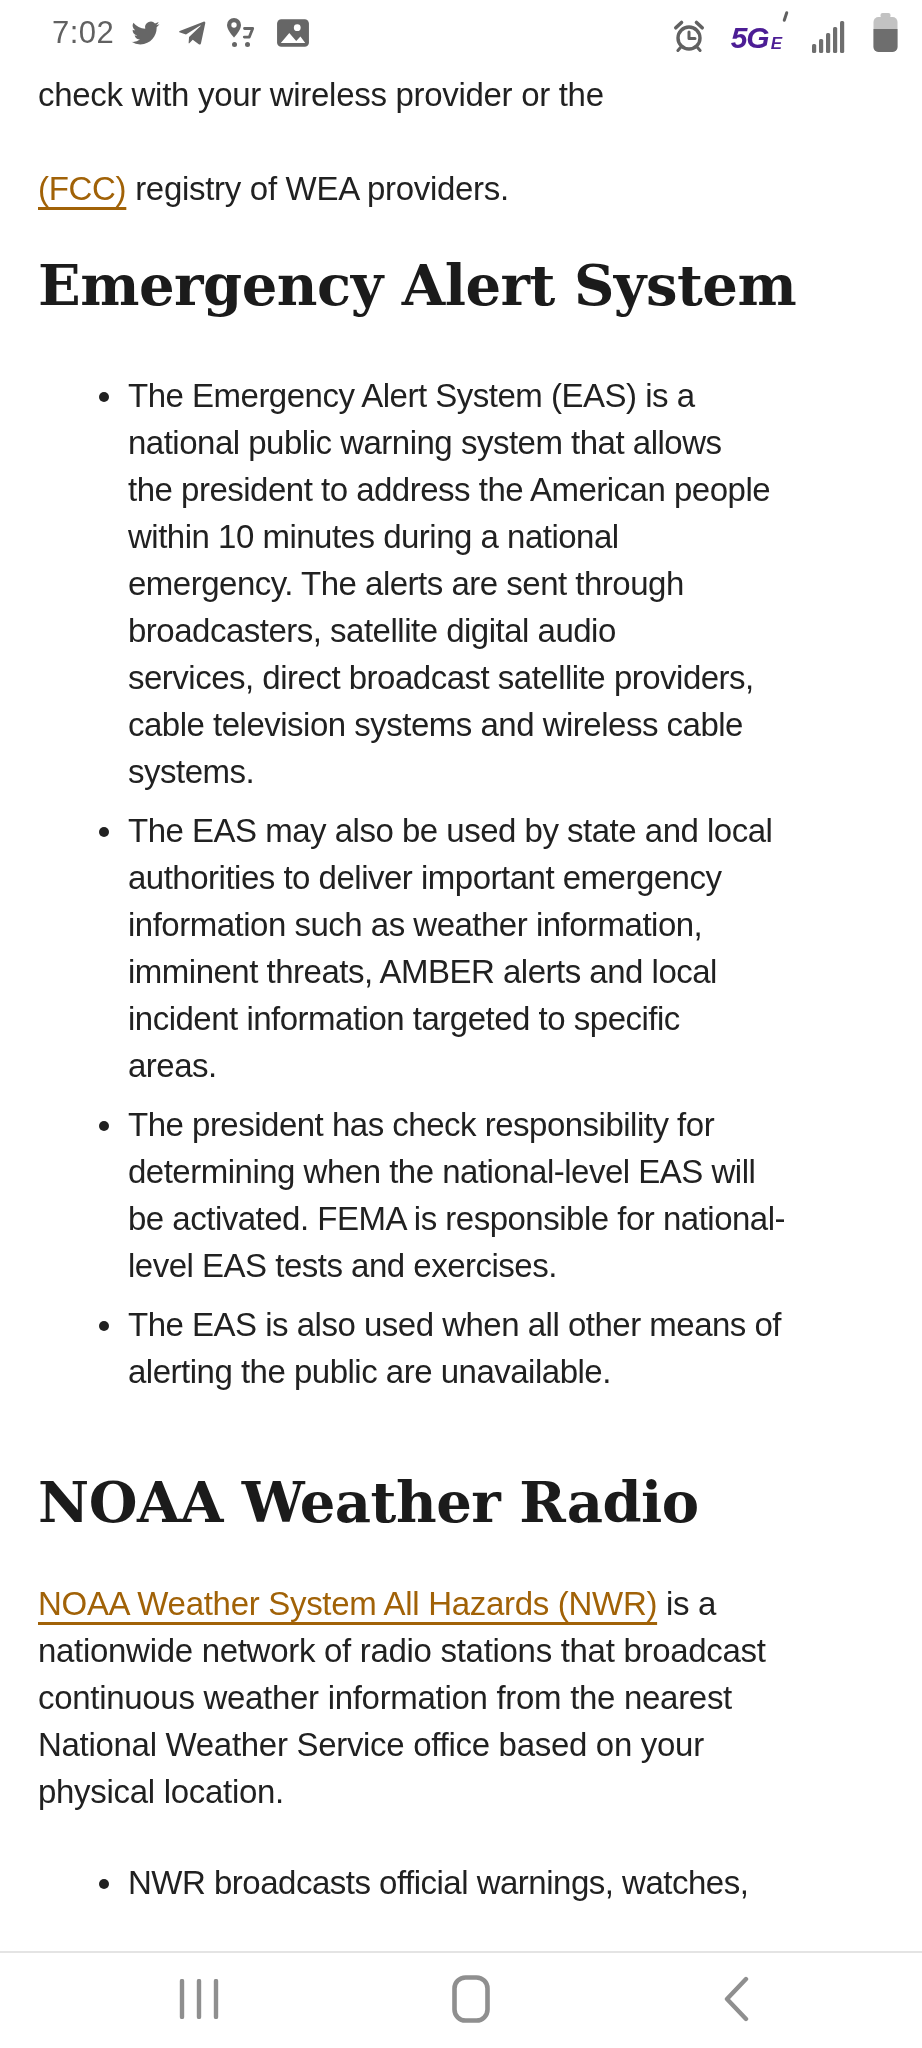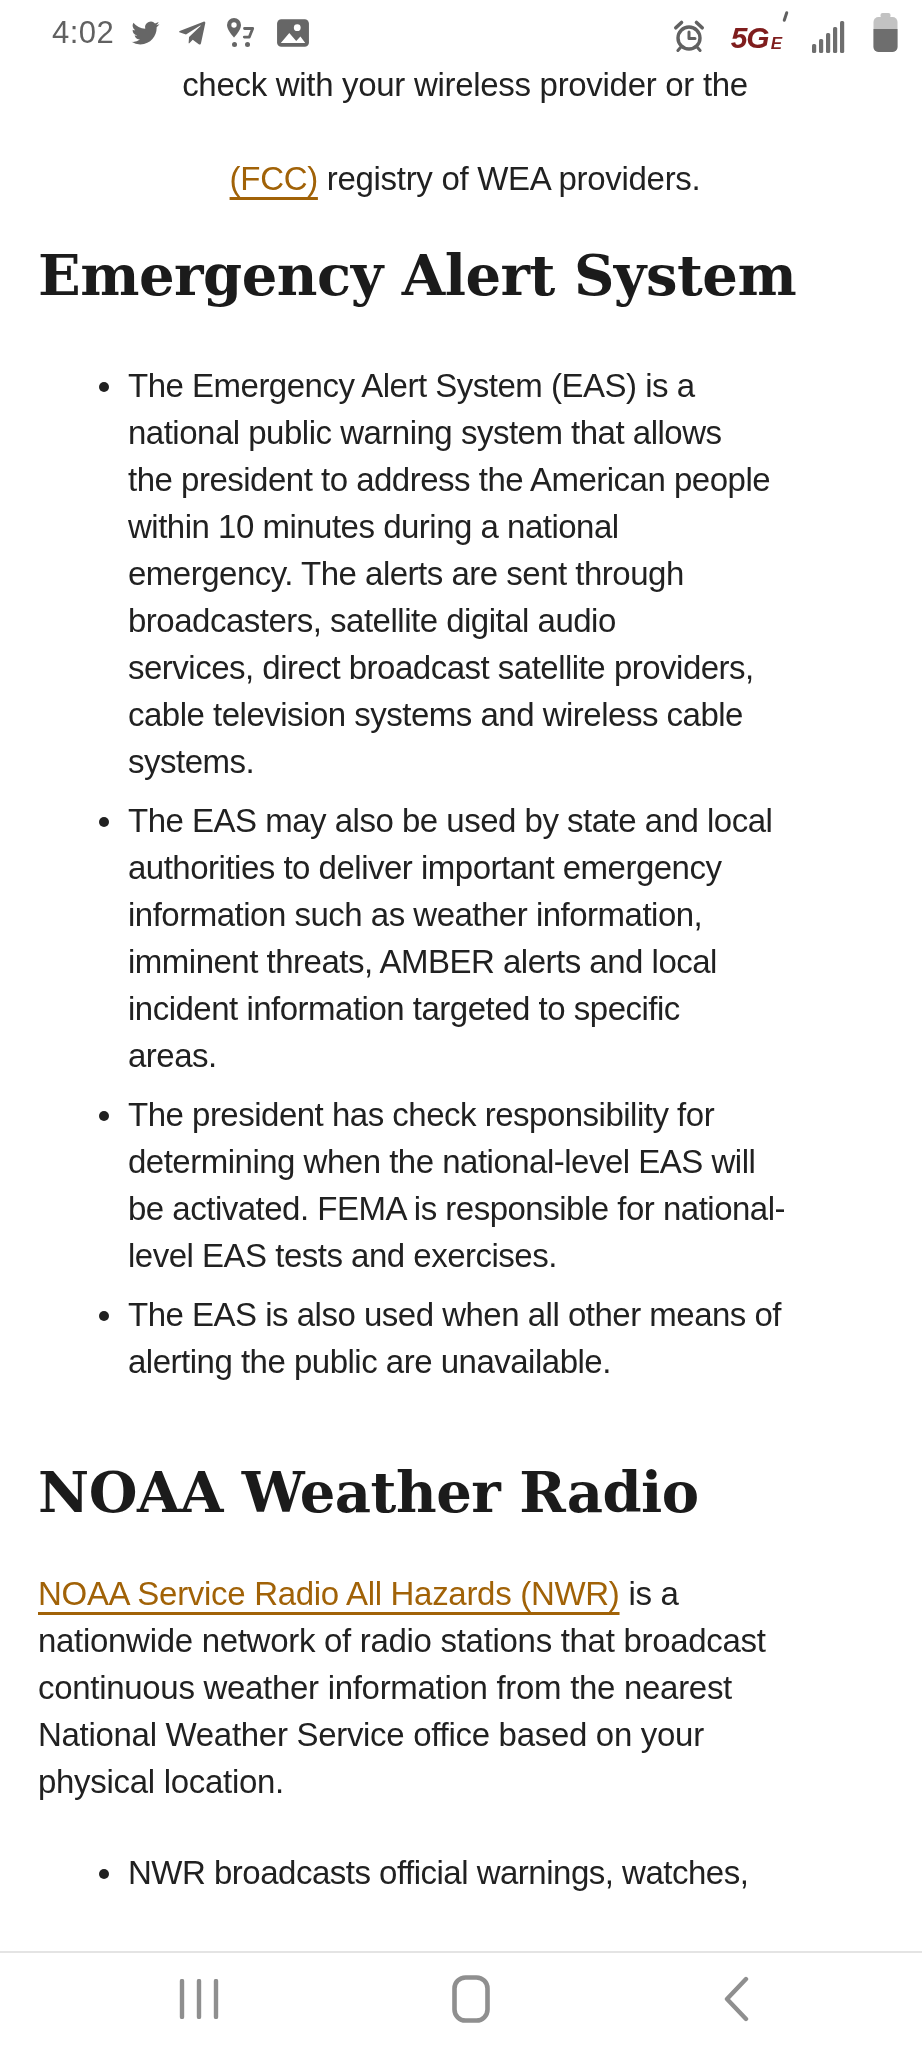--- a/index.html
+++ b/index.html
@@ -57,7 +57,7 @@
 
 <div class="statusbar">
   <div class="sb-left">
-    <span class="sb-time">4:02</span>
+    <span class="sb-time">7:02</span>
     <span>
       <svg width="33" height="28" viewBox="0 0 24 24" fill="#666666">
           <path d="M23.95 4.57a10 10 0 01-2.82.77 4.96 4.96 0 002.16-2.72c-.95.56-2.01.96-3.13 1.18a4.92 4.92 0 00-8.38 4.48A13.94 13.94 0 011.64 3.16a4.92 4.92 0 001.52 6.57 4.9 4.9 0 01-2.23-.61v.06a4.92 4.92 0 003.95 4.83 4.9 4.9 0 01-2.22.08 4.93 4.93 0 004.6 3.42A9.87 9.87 0 010 19.54a13.9 13.9 0 007.55 2.21c9.06 0 14.01-7.5 14.01-14.01 0-.21 0-.42-.02-.63a10 10 0 002.41-2.54z"></path>

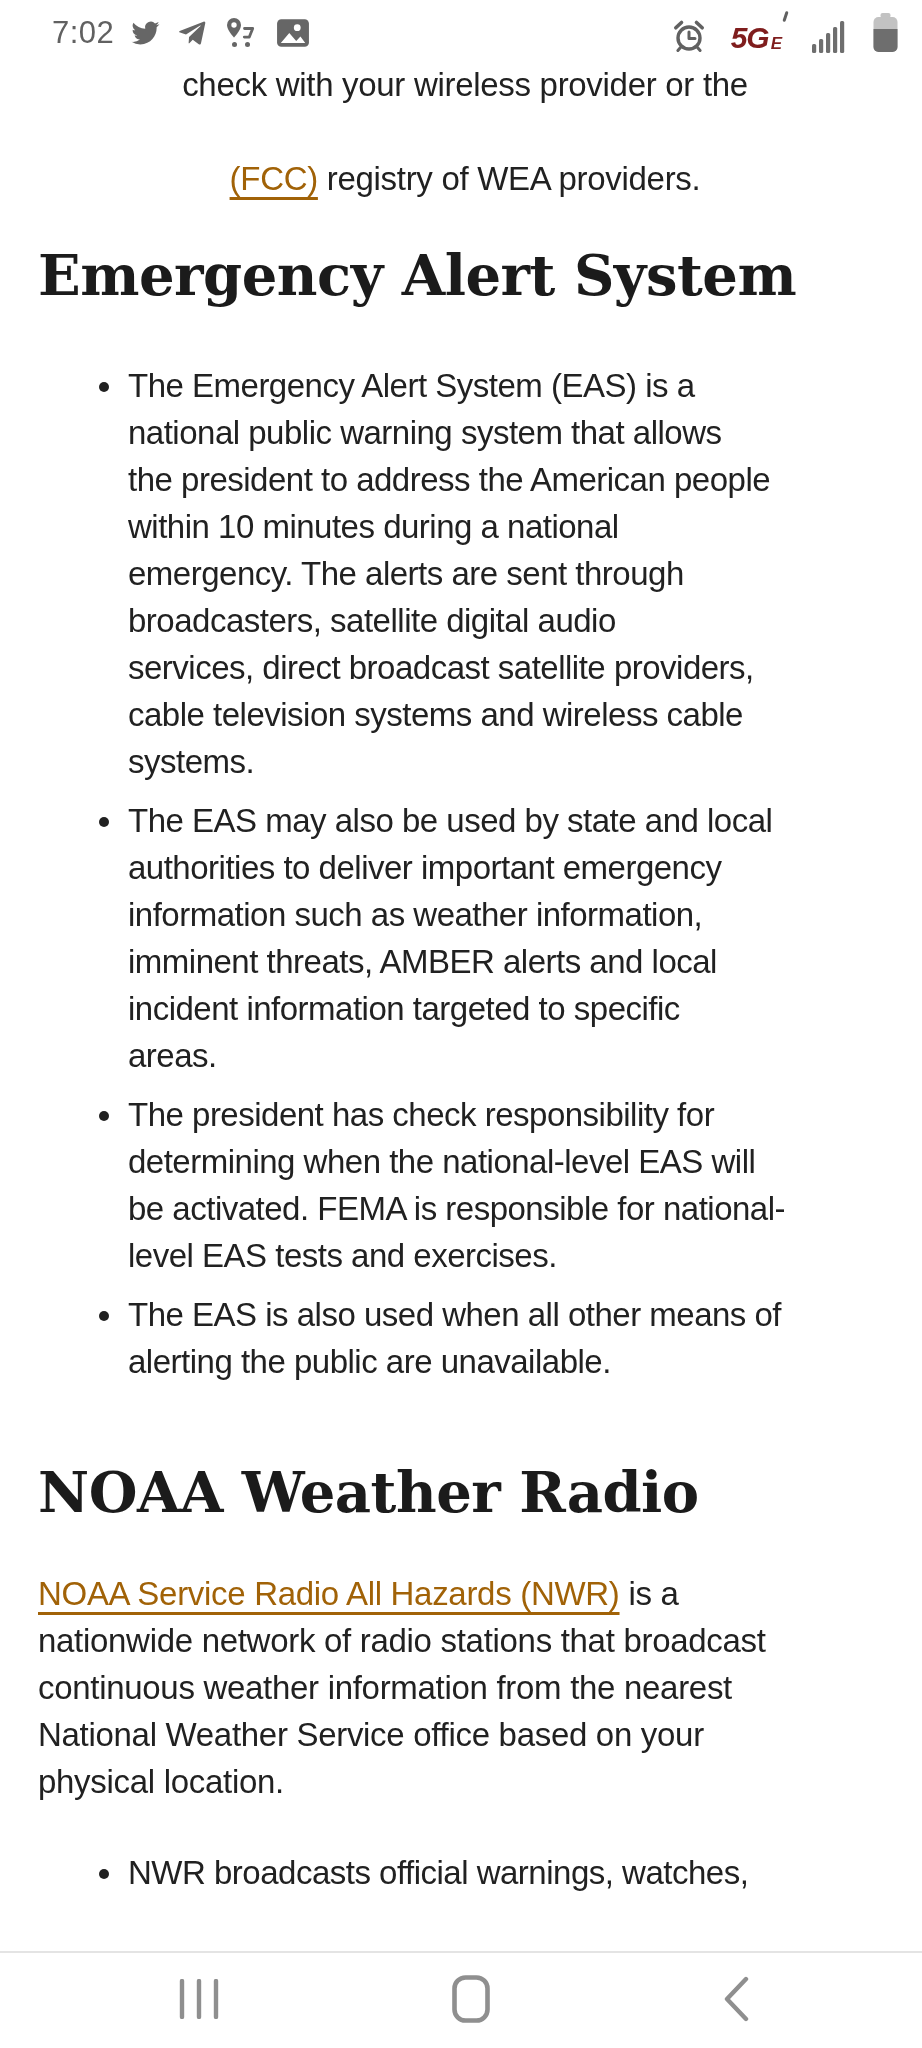--- a/index.html
+++ b/index.html
@@ -18,7 +18,7 @@
   .sb-left { display:flex; align-items:center; gap:15px; }
   .sb-time { font-size:31px; color:#616161; letter-spacing:0.5px; }
   .sb-left svg, .sb-right svg { display:block; }
-  .sb-right { display:flex; align-items:flex-end; gap:26px; color:#7f1d1d; }
+  .sb-right { display:flex; align-items:flex-end; gap:26px; color:#4c1d95; }
   .net-wrap { position:relative; display:flex; align-items:flex-end; padding-right:4px; }
   .net { font-style:italic; font-weight:bold; font-size:30px; line-height:30px; letter-spacing:-1px; }
   .net-e { font-style:italic; font-weight:bold; font-size:17px; line-height:17px; margin:0 0 1px 2px; }

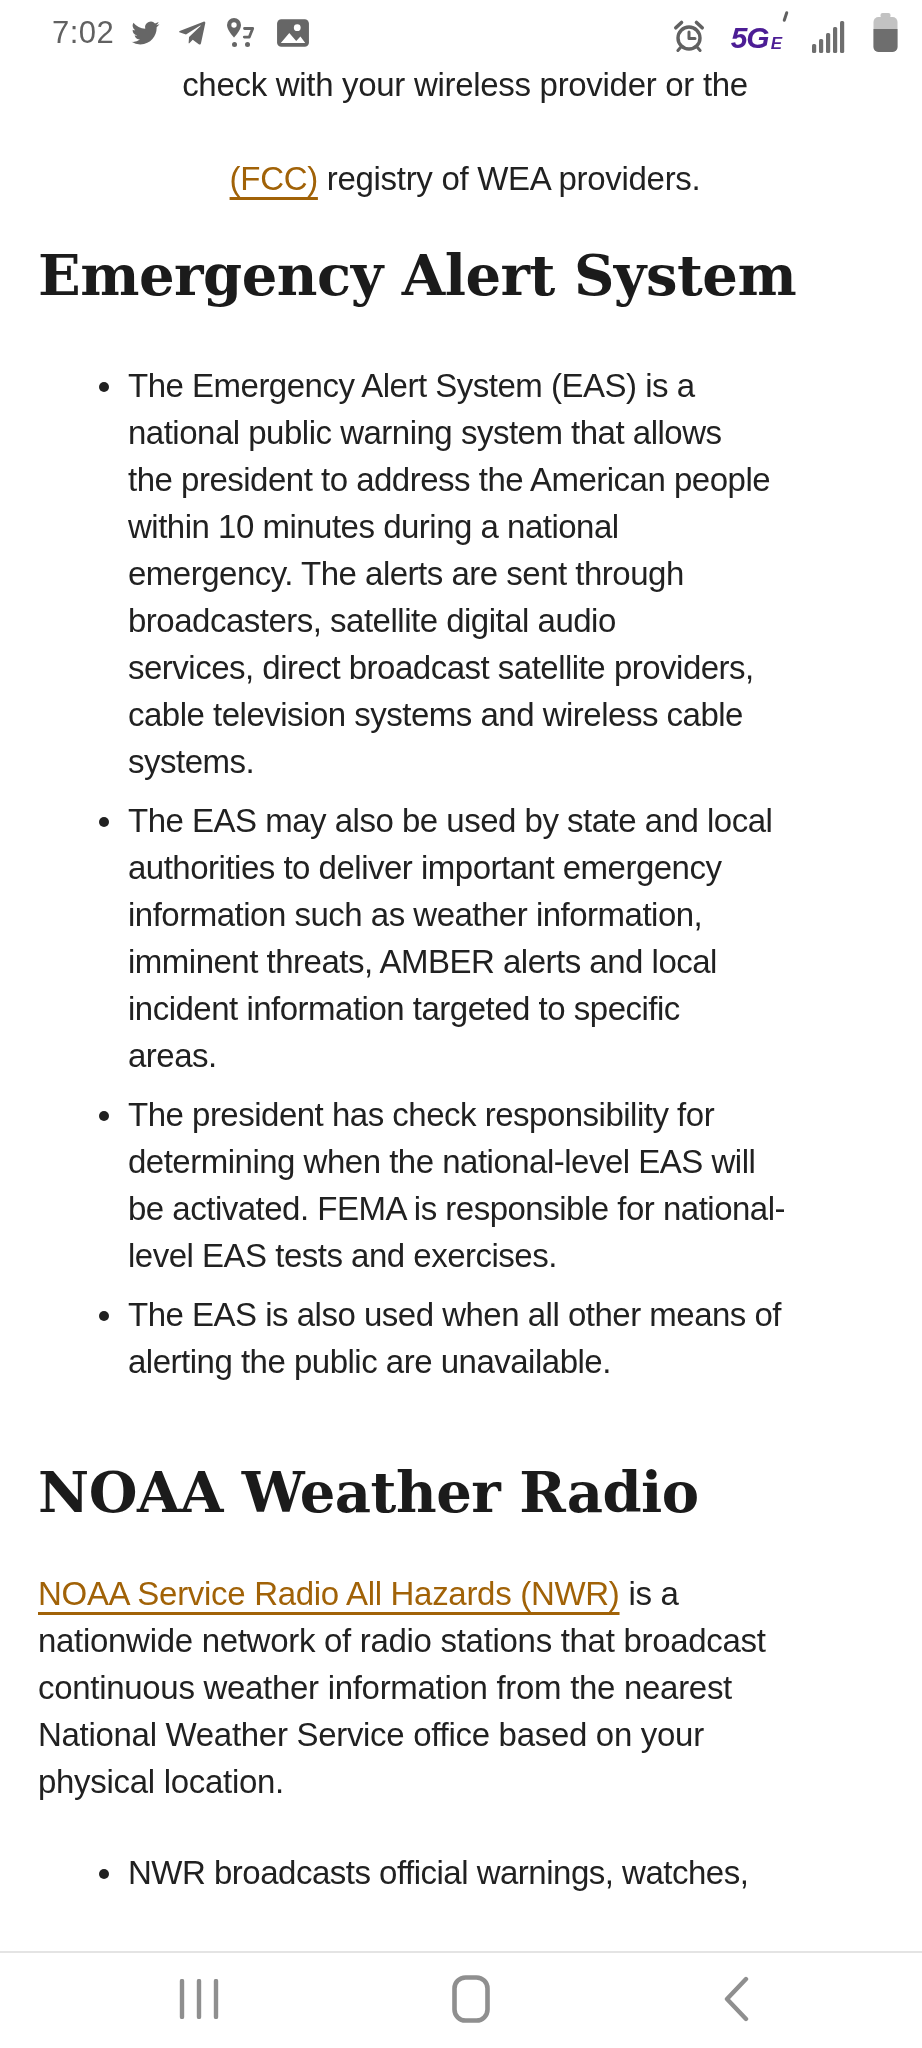--- a/index.html
+++ b/index.html
@@ -28,7 +28,7 @@
   .content { padding:0 30px 0 38px; font-size:33px; line-height:47px; letter-spacing:-0.3px; }
   .content p { margin:0; white-space:pre-line; }
   a.green-link { color:#a16207; text-decoration:underline; text-decoration-thickness:3px; text-underline-offset:7px; cursor:pointer; }
-  .intro { padding-top:14px; text-align:center; }
+  .intro { padding-top:24px; text-align:left; }
   .intro .hiddenline { display:block; }
   .comments { margin-top:46px; max-width:852px; }
   h2 {

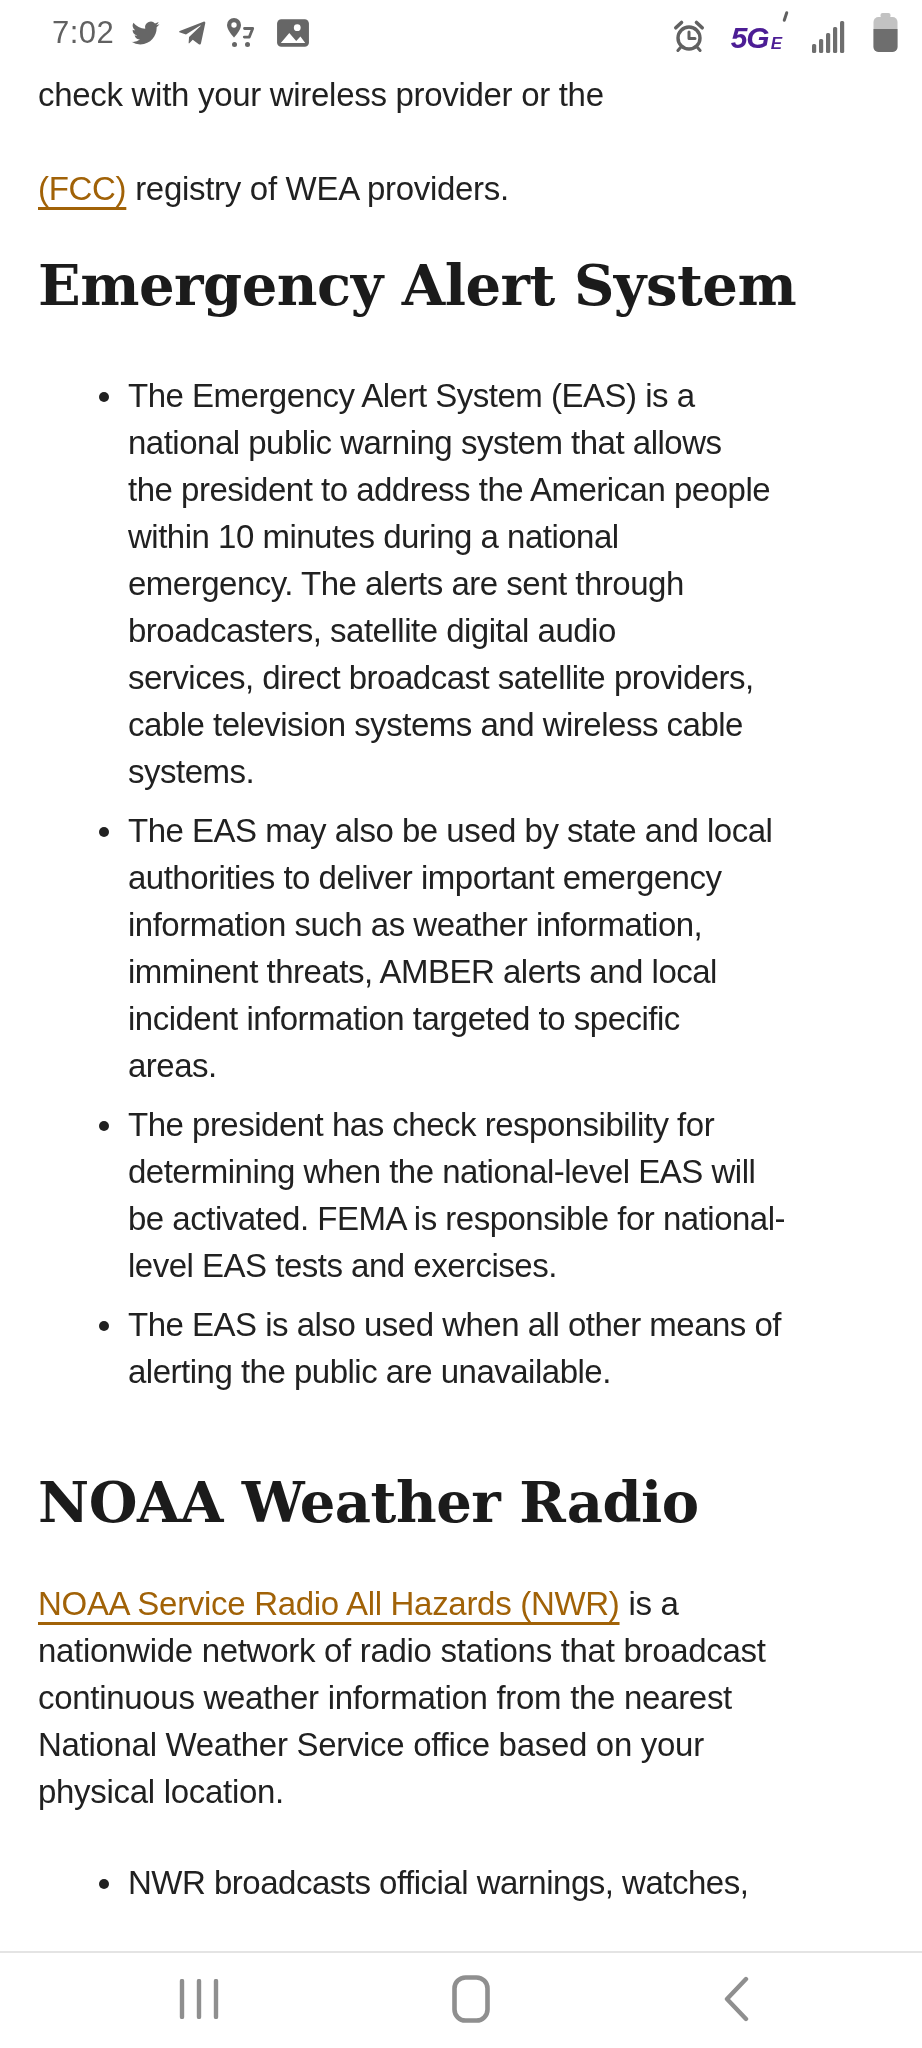--- a/index.html
+++ b/index.html
@@ -157,7 +157,7 @@
   <h2 class="h2-noaa">NOAA Weather Radio</h2>
 
   <p class="p-nwr">
-    <a class="green-link">NOAA Service Radio All Hazards (NWR)</a><span> is a
+    <a class="green-link">NOAA Weather System All Hazards (NWR)</a><span> is a
 nationwide network of radio stations that broadcast
 continuous weather information from the nearest
 National Weather Service office based on your

